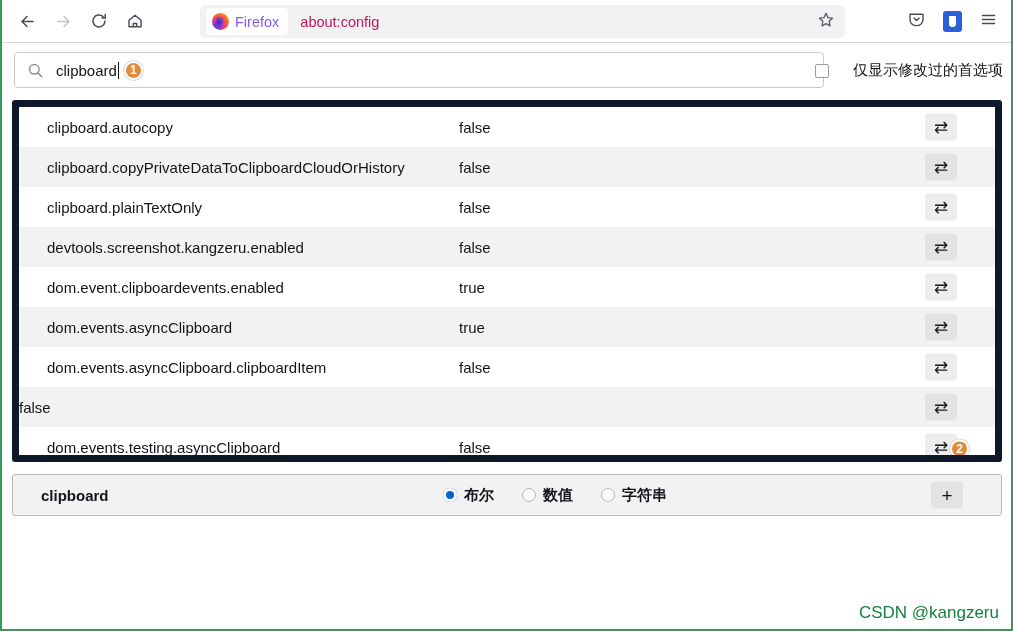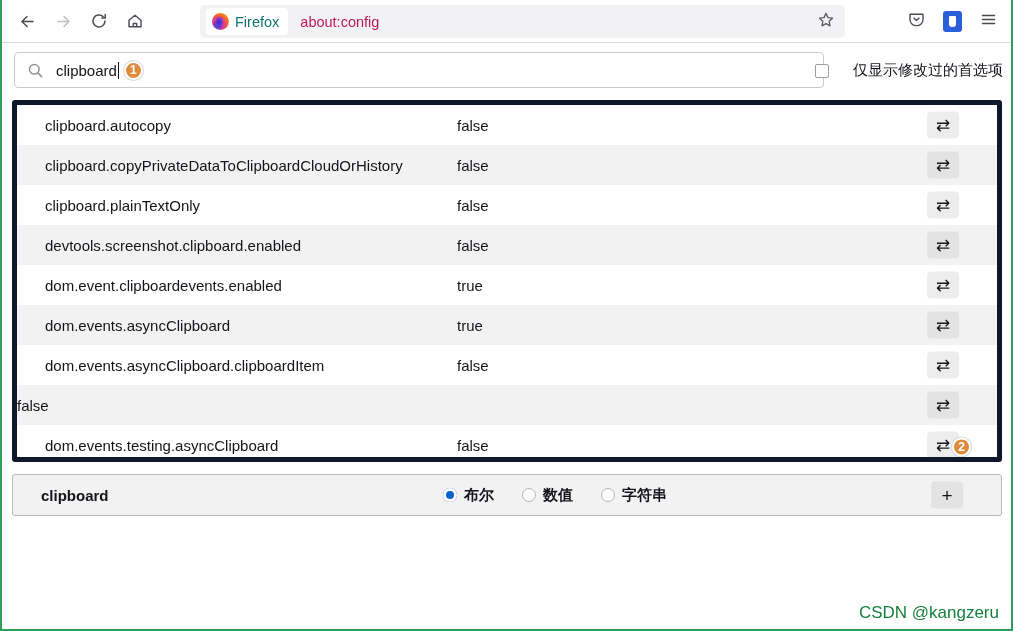--- a/index.html
+++ b/index.html
@@ -46,7 +46,7 @@
   }
   .ff-logo::after{ content:""; position:absolute; left:4px; top:3px; width:7px; height:9px; border-radius:60% 40% 50% 50%;
     background:radial-gradient(circle at 40% 70%, #4327b8 0%, #7a3dd1 55%, rgba(255,180,35,0) 80%); }
-  .ff-chip-label { font-size:14.5px; color:#0f766e; }
+  .ff-chip-label { font-size:14.5px; color:#8b5cf6; }
   .url-text { font-size:14.5px; color:#be185d; margin-left:12px; flex:1; }
   .star-btn { width:30px; height:30px; display:flex; align-items:center; justify-content:center; color:#5b5b66; }
 

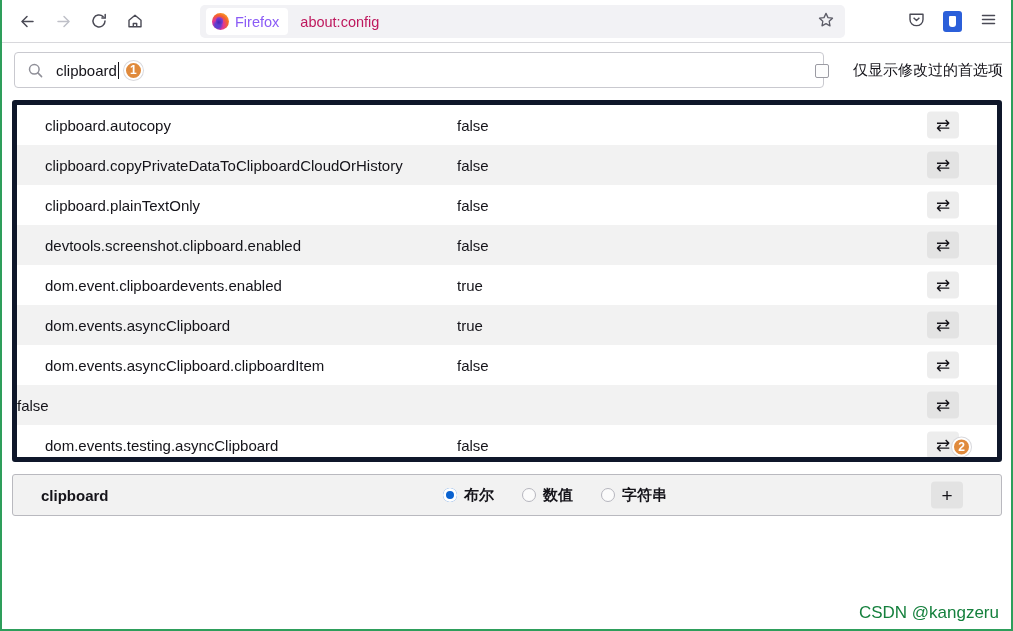--- a/index.html
+++ b/index.html
@@ -80,7 +80,7 @@
   
   .prefbox {
     position:absolute; left:12px; top:100px; width:990px; height:362px;
-    border:5px solid #0f172a; border-radius:3px; background:#fff; overflow:hidden;
+    border:7px solid #0f172a; border-radius:3px; background:#fff; overflow:hidden;
   }
   .prow { height:40px; display:flex; align-items:center; position:relative; }
   .prow.odd { background:#f2f2f2; }

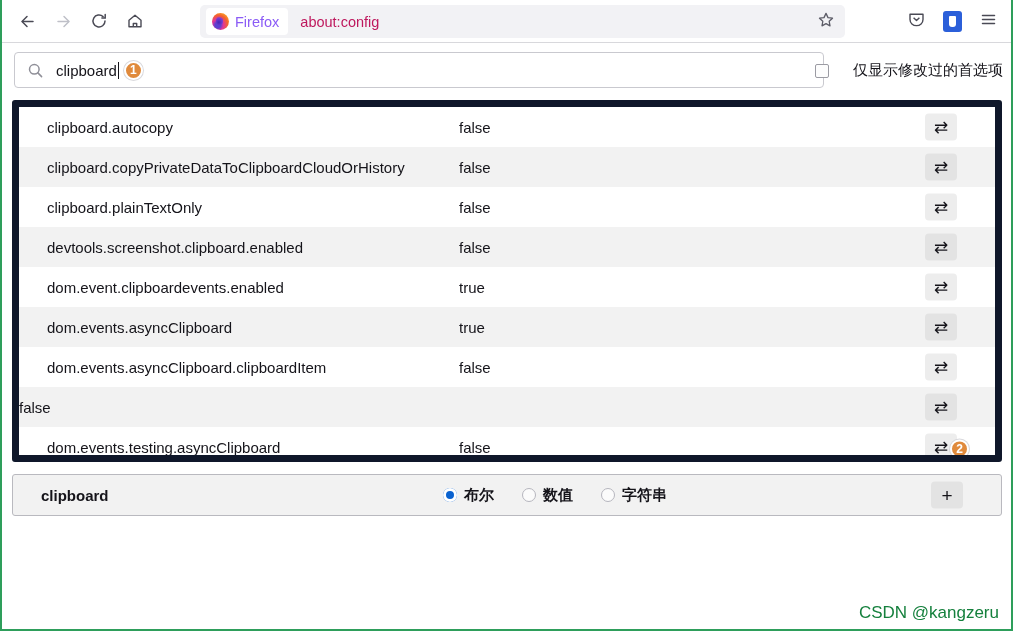--- a/index.html
+++ b/index.html
@@ -244,7 +244,7 @@
       </div>
     </div>
     <div class="prow odd">
-      <span class="pname">devtools.screenshot.clipboard.enabled</span>
+      <span class="pname">devtools.screenshot.kangzeru.enabled</span>
       <span class="pval" style="margin-left: 0px;">false</span>
       <div class="toggle">
         <span>⇄</span>

